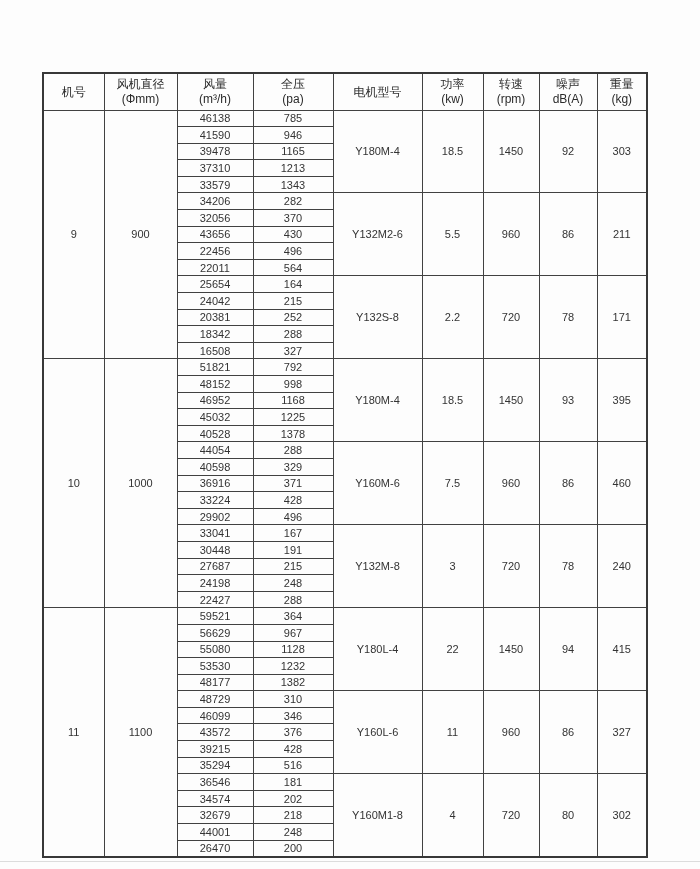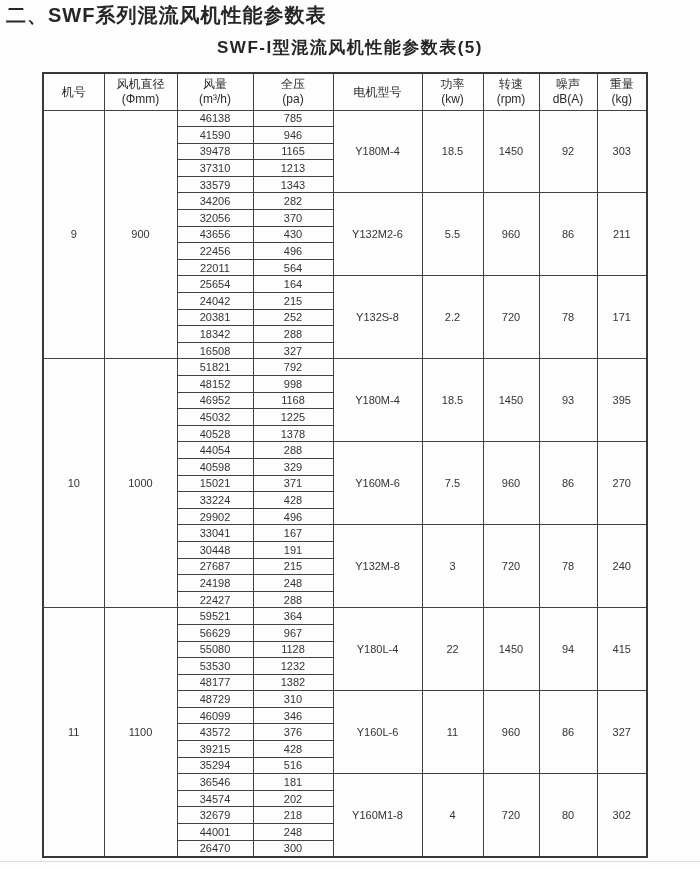--- a/index.html
+++ b/index.html
@@ -81,7 +81,6 @@
 <body>
 
 <div class="page">
-  <h1 class="page-title">二、SWF系列混流风机性能参数表</h1>
 
   <h2 class="table-title">SWF-I型混流风机性能参数表(5)</h2>
 

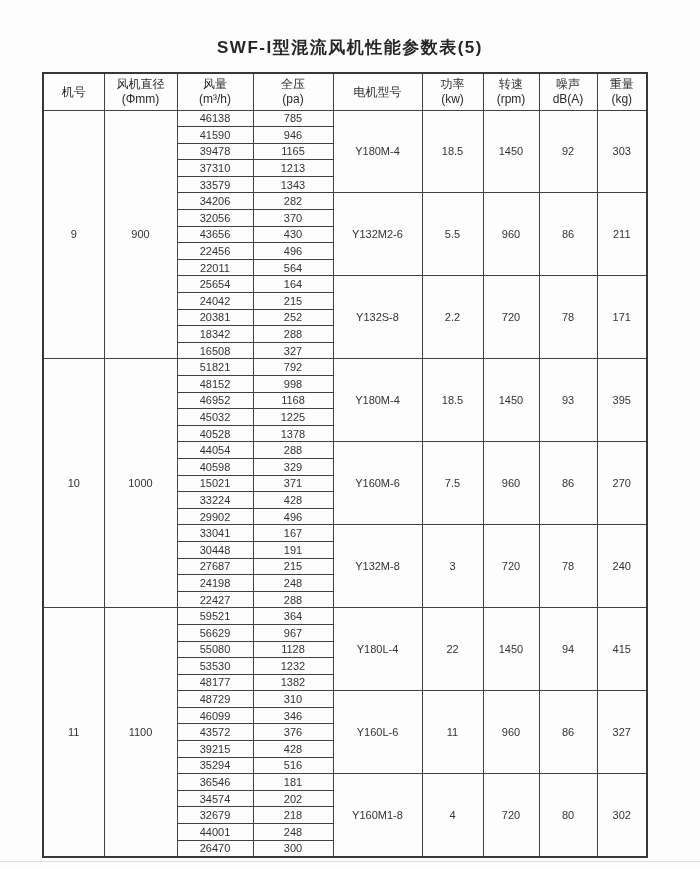--- a/index.html
+++ b/index.html
@@ -82,7 +82,6 @@
 
 <div class="page">
 
-  <h2 class="table-title">SWF-I型混流风机性能参数表(5)</h2>
 
   <table class="spec-table">
     <colgroup>

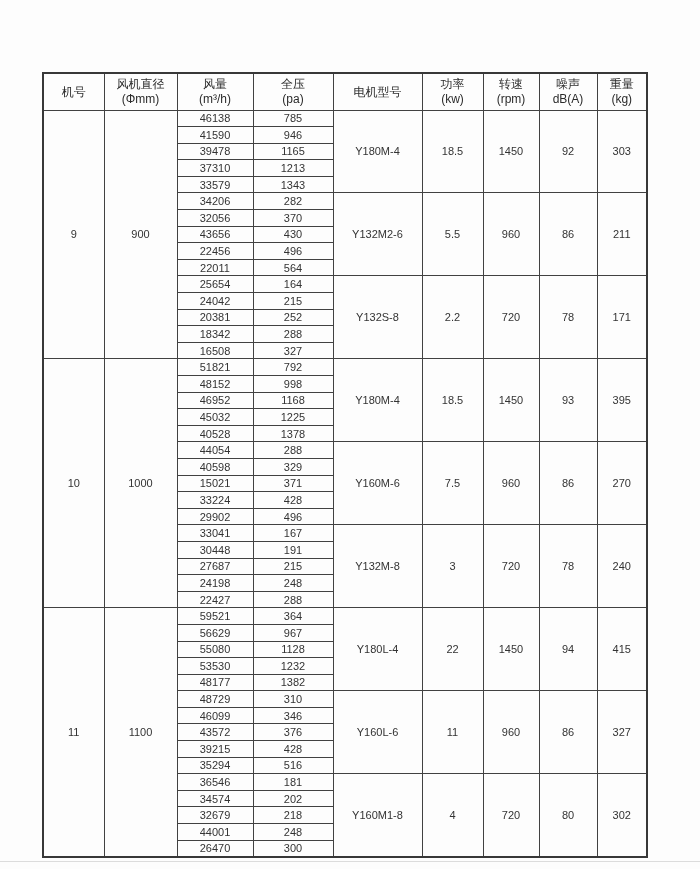--- a/index.html
+++ b/index.html
@@ -252,7 +252,7 @@
           <td>329</td>
         </tr>
         <tr>
-          <td>15021</td>
+          <td>36916</td>
           <td>371</td>
         </tr>
         <tr>

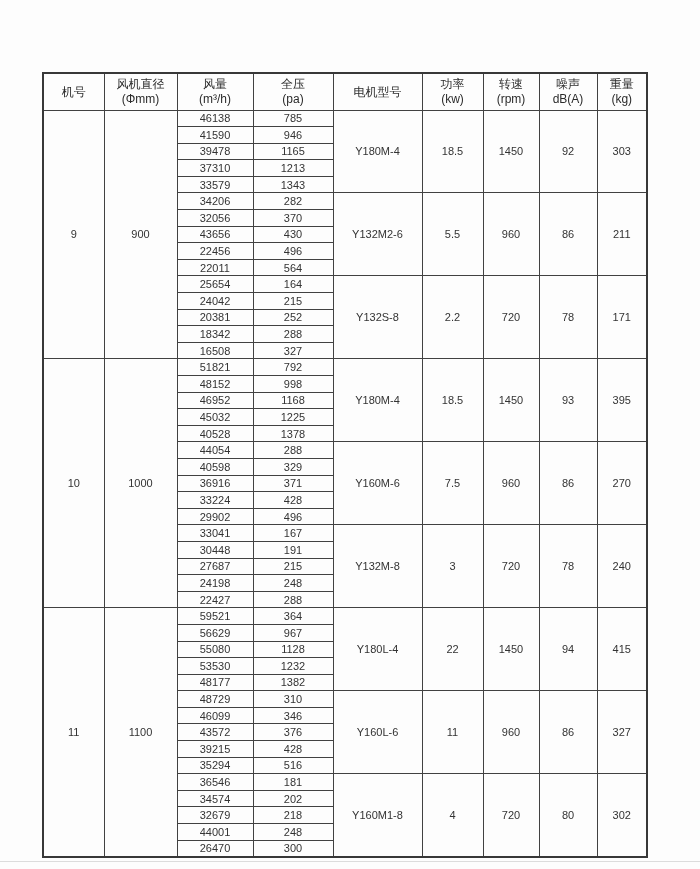--- a/index.html
+++ b/index.html
@@ -245,7 +245,7 @@
           <td rowspan="5">7.5</td>
           <td rowspan="5">960</td>
           <td rowspan="5">86</td>
-          <td rowspan="5">270</td>
+          <td rowspan="5">460</td>
         </tr>
         <tr>
           <td>40598</td>

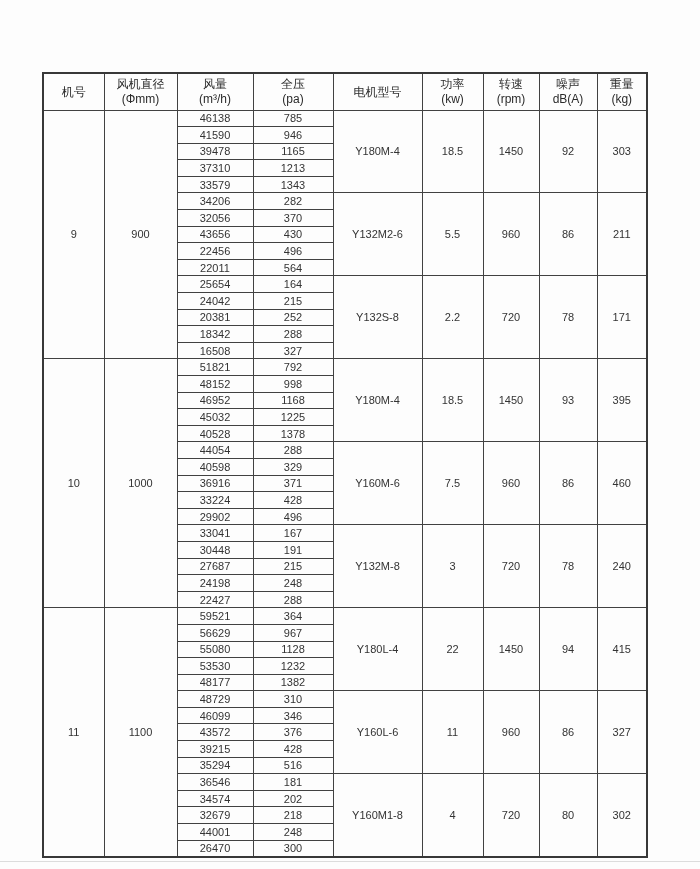--- a/index.html
+++ b/index.html
@@ -363,7 +363,7 @@
         </tr>
         <tr>
           <td>26470</td>
-          <td>300</td>
+          <td>200</td>
         </tr>
       </tbody>
   </table>

